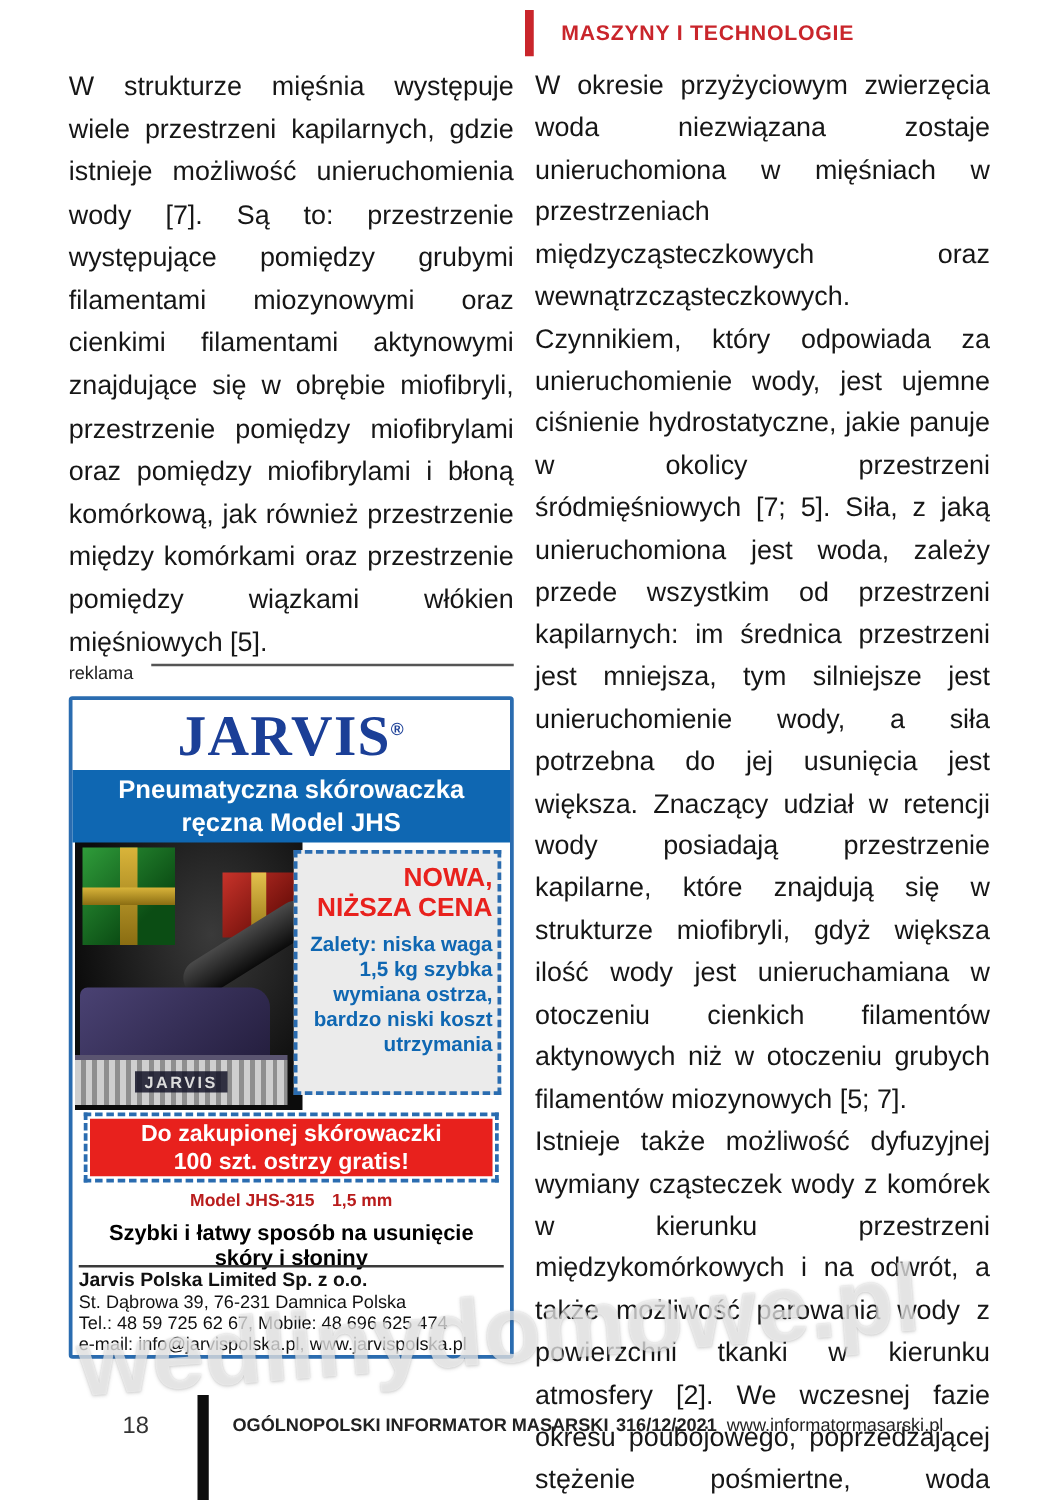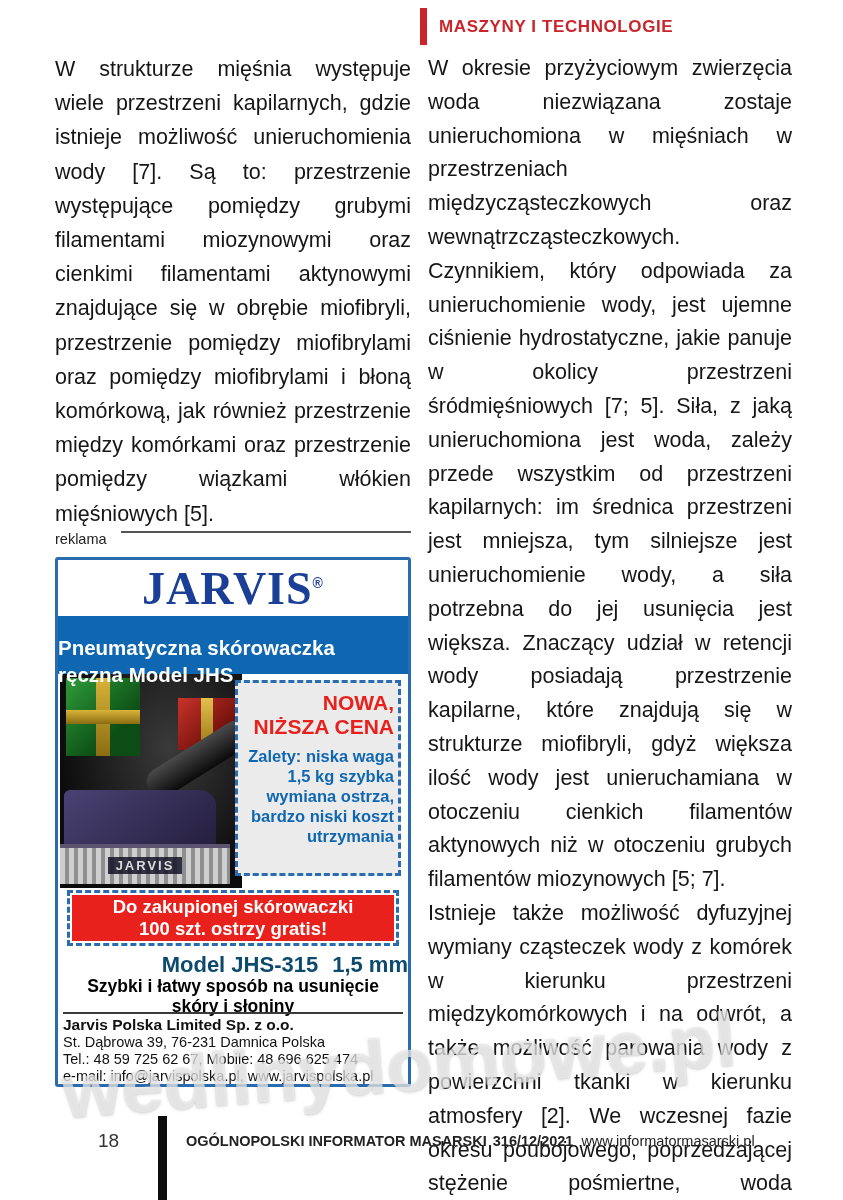--- a/index.html
+++ b/index.html
@@ -12,7 +12,7 @@
   
   .section-header { position:absolute; left:420px; top:8px; display:flex; align-items:center; }
   .red-accent-bar { width:7px; height:37px; background:#c9252b; }
-  .section-title { color:#c9252b; font-size:17px; font-weight:bold; letter-spacing:0.6px; margin-left:12px; }
+  .section-title { color:#c9252b; font-size:17px; font-weight:bold; letter-spacing:0.6px; margin-left:22px; }
 
   
   .col-left  { position:absolute; left:55px;  top:52px; width:356px; }

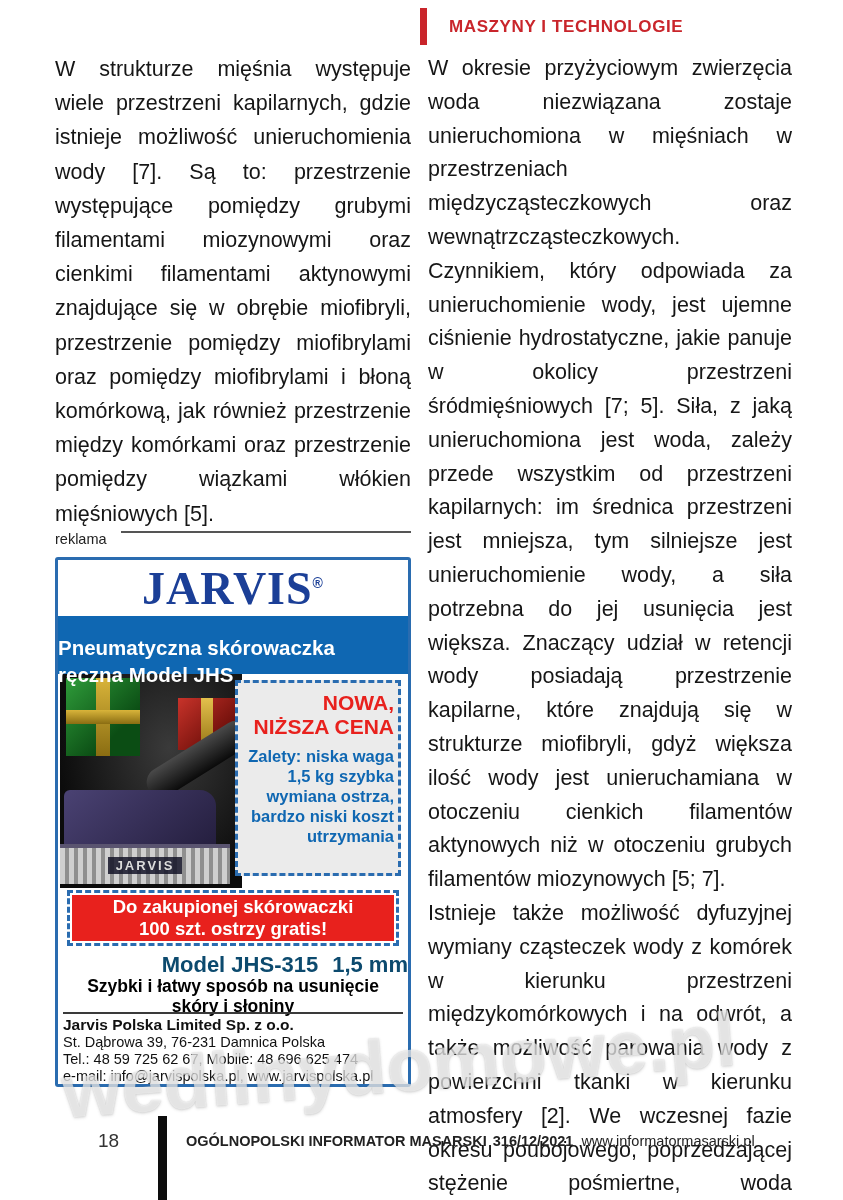--- a/index.html
+++ b/index.html
@@ -38,8 +38,8 @@
   .reg-mark { font-size:14px; vertical-align:super; font-family:"Liberation Sans", sans-serif; }
   .ad-bluebar {
     position:absolute; top:56px; left:0; right:0; height:58px; background:#0f67b2;
-    color:#fff; font-weight:bold; font-size:20.5px; line-height:27px;
-    padding-top:18px; z-index:3;
+    color:#fff; text-align:center; font-weight:bold; font-size:20.5px; line-height:27px;
+    padding-top:2px; z-index:3;
   }
   .ad-bluebar span { display:block; }
 

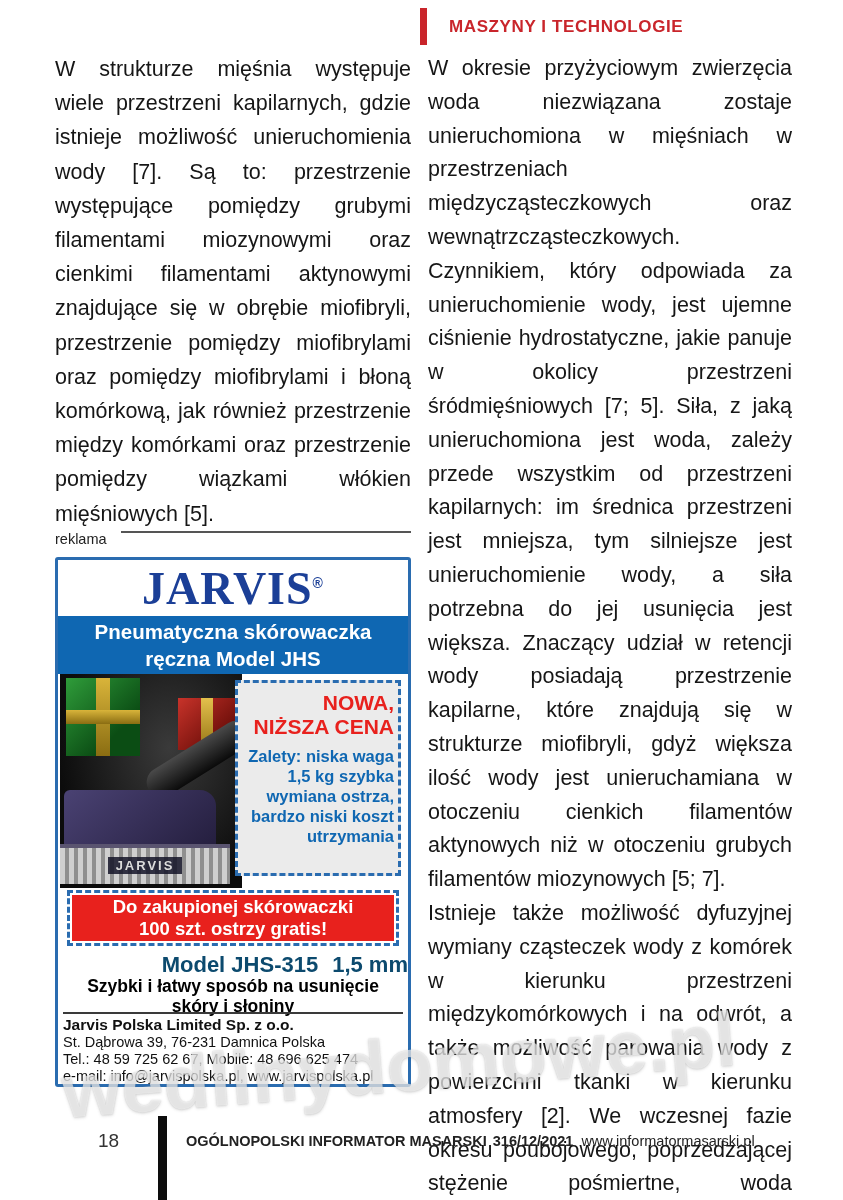--- a/index.html
+++ b/index.html
@@ -87,8 +87,8 @@
     line-height:22px; display:flex; flex-direction:column; align-items:center; justify-content:center;
   }
 
-  .ad-model { position:absolute; top:392px; left:0; right:0; text-align:right;
-    font-weight:bold; font-size:22px; color:#0c4a6e; }
+  .ad-model { position:absolute; top:392px; left:0; right:0; text-align:center;
+    font-weight:bold; font-size:14px; color:#b91c1c; }
   .ad-model .model-size { margin-left:14px; }
   .ad-tagline { position:absolute; top:416px; left:18px; right:18px; text-align:center;
     font-weight:bold; font-size:17.5px; line-height:20.5px; color:#000; }

